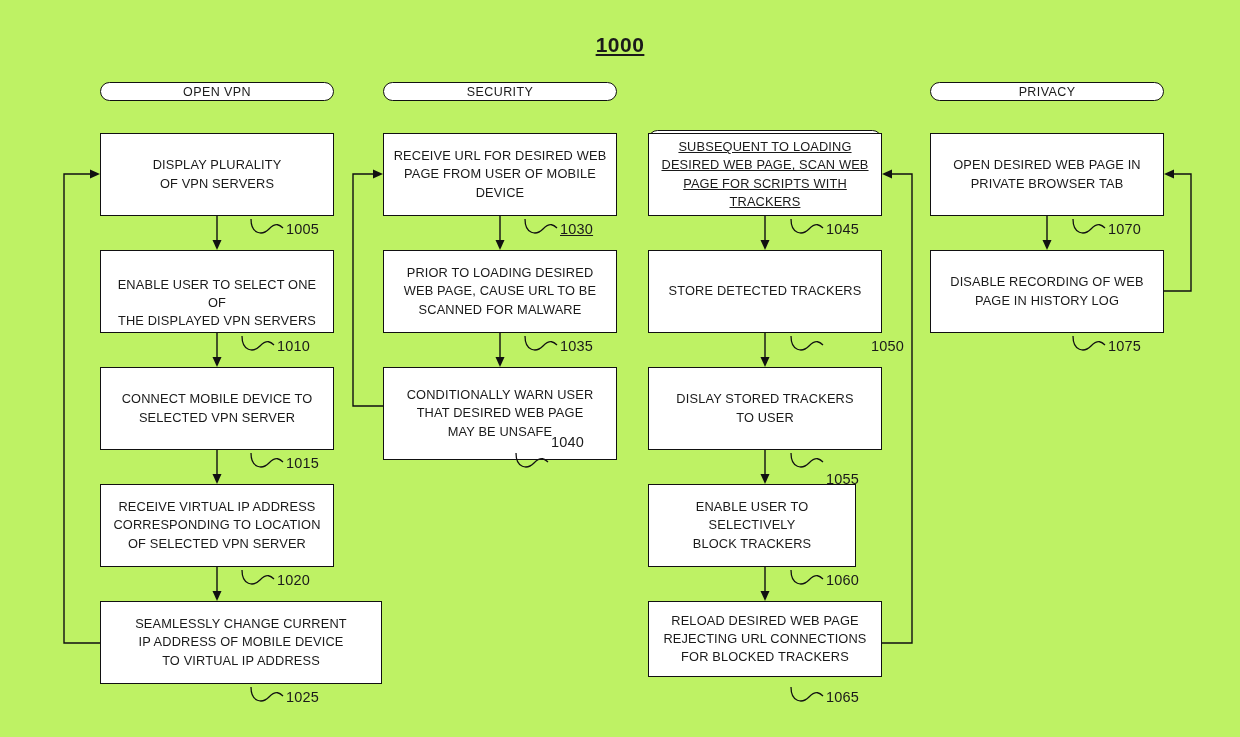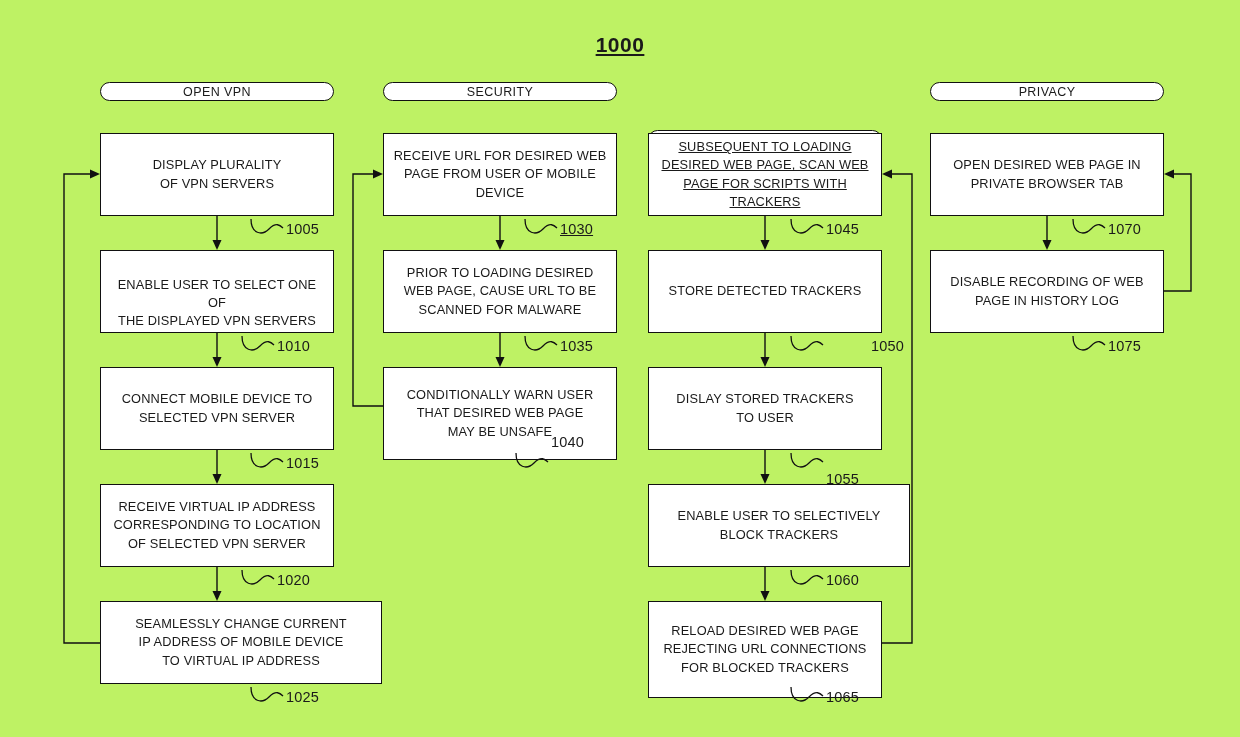--- a/index.html
+++ b/index.html
@@ -185,7 +185,7 @@
   </div>
   <div class="ref-num" style="left:826px; top:455px;margin-top:16px;">1055</div>
 
-  <div class="box" style="left:648px; top:484px; width:262px; height:83px;">
+  <div class="box" style="left:648px; top:484px; width:208px; height:83px;">
     <span class="box-text">ENABLE USER TO SELECTIVELY
 BLOCK TRACKERS</span>
   </div>

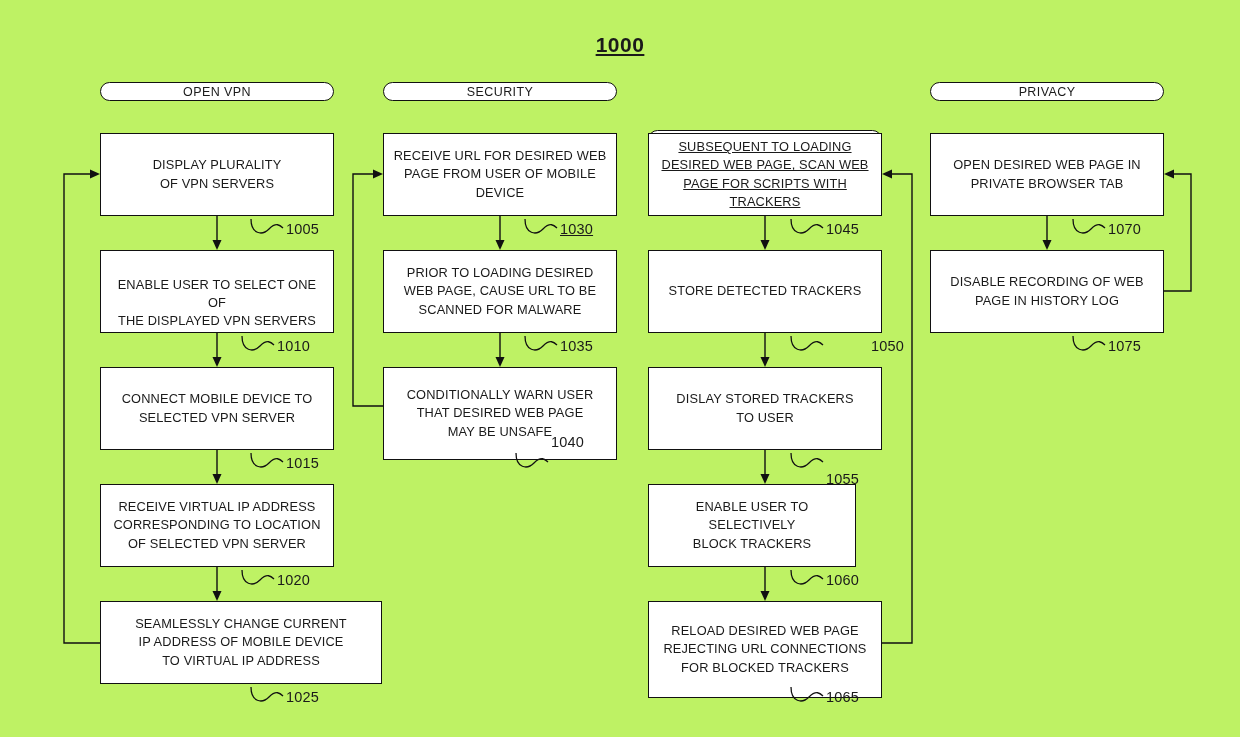--- a/index.html
+++ b/index.html
@@ -191,7 +191,7 @@
   </div>
   <div class="ref-num" style="left:826px; top:572px;">1060</div>
 
-  <div class="box" style="left:648px; top:601px; width:234px; height:97px;">
+  <div class="box" style="left:648px; top:601px; width:234px; height:76px;">
     <span class="box-text">RELOAD DESIRED WEB PAGE
 REJECTING URL CONNECTIONS
 FOR BLOCKED TRACKERS</span>

